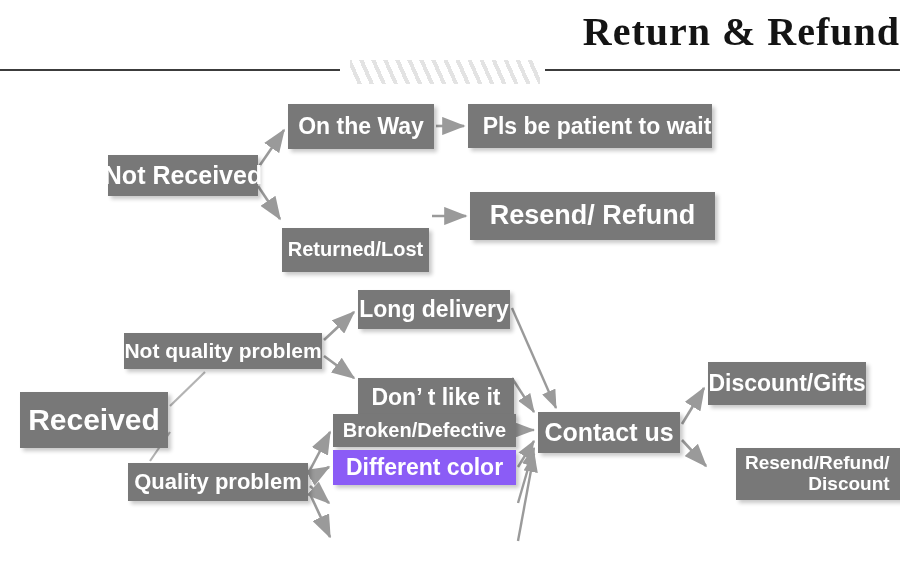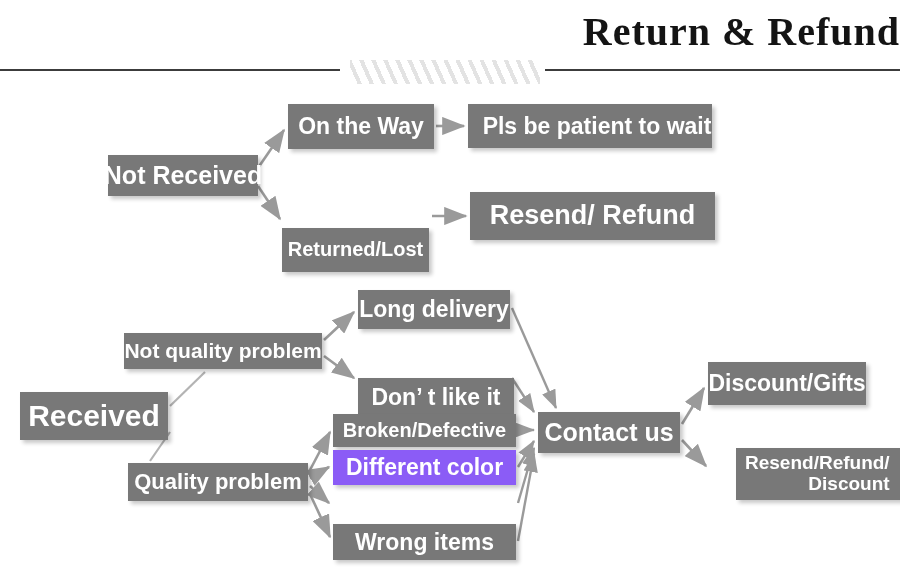--- a/index.html
+++ b/index.html
@@ -169,7 +169,7 @@
       <div class="node" style="left: 468px; top: 104px; width: 244px; height: 44px; font-size: 23px; background: rgb(120, 120, 120); color: rgb(255, 255, 255); padding-left: 20px;">Pls be patient to wait</div>
       <div class="node" style="left: 282px; top: 195px; width: 147px; height: 44px; font-size: 20px; background: rgb(120, 120, 120); color: rgb(255, 255, 255); margin-top: 33px;">Returned/Lost</div>
       <div class="node" style="left: 470px; top: 192px; width: 245px; height: 48px; font-size: 27px; background: rgb(120, 120, 120); color: rgb(255, 255, 255);">Resend/ Refund</div>
-      <div class="node" style="left: 20px; top: 392px; width: 148px; height: 48px; font-size: 30px; background: rgb(120, 120, 120); color: rgb(255, 255, 255);">Received</div>
+      <div class="node" style="left: 20px; top: 392px; width: 148px; height: 56px; font-size: 30px; background: rgb(120, 120, 120); color: rgb(255, 255, 255);">Received</div>
       <div class="node" style="left: 124px; top: 333px; width: 198px; height: 36px; font-size: 21px; background: rgb(120, 120, 120); color: rgb(255, 255, 255);">Not quality problem</div>
       <div class="node" style="left: 128px; top: 463px; width: 180px; height: 38px; font-size: 22px; background: rgb(120, 120, 120); color: rgb(255, 255, 255);">Quality problem</div>
       <div class="node" style="left: 358px; top: 290px; width: 152px; height: 39px; font-size: 23px; background: rgb(120, 120, 120); color: rgb(255, 255, 255);">Long delivery</div>

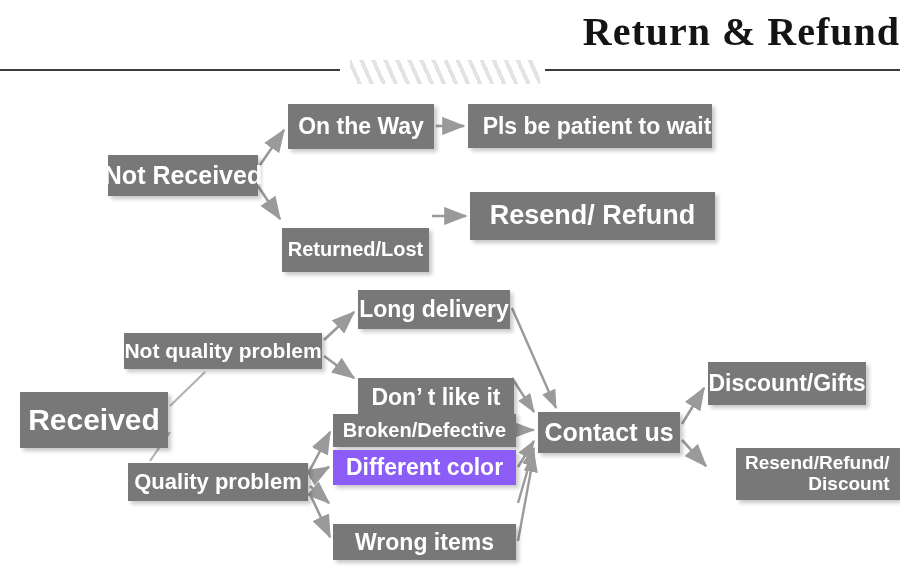--- a/index.html
+++ b/index.html
@@ -176,7 +176,6 @@
       <div class="node" style="left: 358px; top: 360px; width: 156px; height: 39px; font-size: 23px; background: rgb(120, 120, 120); color: rgb(255, 255, 255); margin-top: 18px;">Don’ t like it</div>
       <div class="node" style="left: 333px; top: 414px; width: 183px; height: 33px; font-size: 20px; background: rgb(120, 120, 120); color: rgb(255, 255, 255);">Broken/Defective</div>
       <div class="node" style="left: 333px; top: 450px; width: 183px; height: 35px; font-size: 23px; background: #8b5cf6; color: rgb(255, 255, 255);">Different color</div>
-      <div class="node" style="left: 333px; top: 524px; width: 183px; height: 36px; font-size: 23px; background: rgb(120, 120, 120); color: rgb(255, 255, 255);">Wrong items</div>
       <div class="node" style="left: 538px; top: 412px; width: 142px; height: 41px; font-size: 25px; background: rgb(120, 120, 120); color: rgb(255, 255, 255);">Contact us</div>
       <div class="node" style="left: 708px; top: 362px; width: 158px; height: 43px; font-size: 23px; background: rgb(120, 120, 120); color: rgb(255, 255, 255);">Discount/Gifts</div>
       <div class="node left-align" style="left: 710px; top: 448px; width: 166px; height: 52px; font-size: 19px; background: rgb(120, 120, 120); color: rgb(255, 255, 255);">Resend/Refund/

